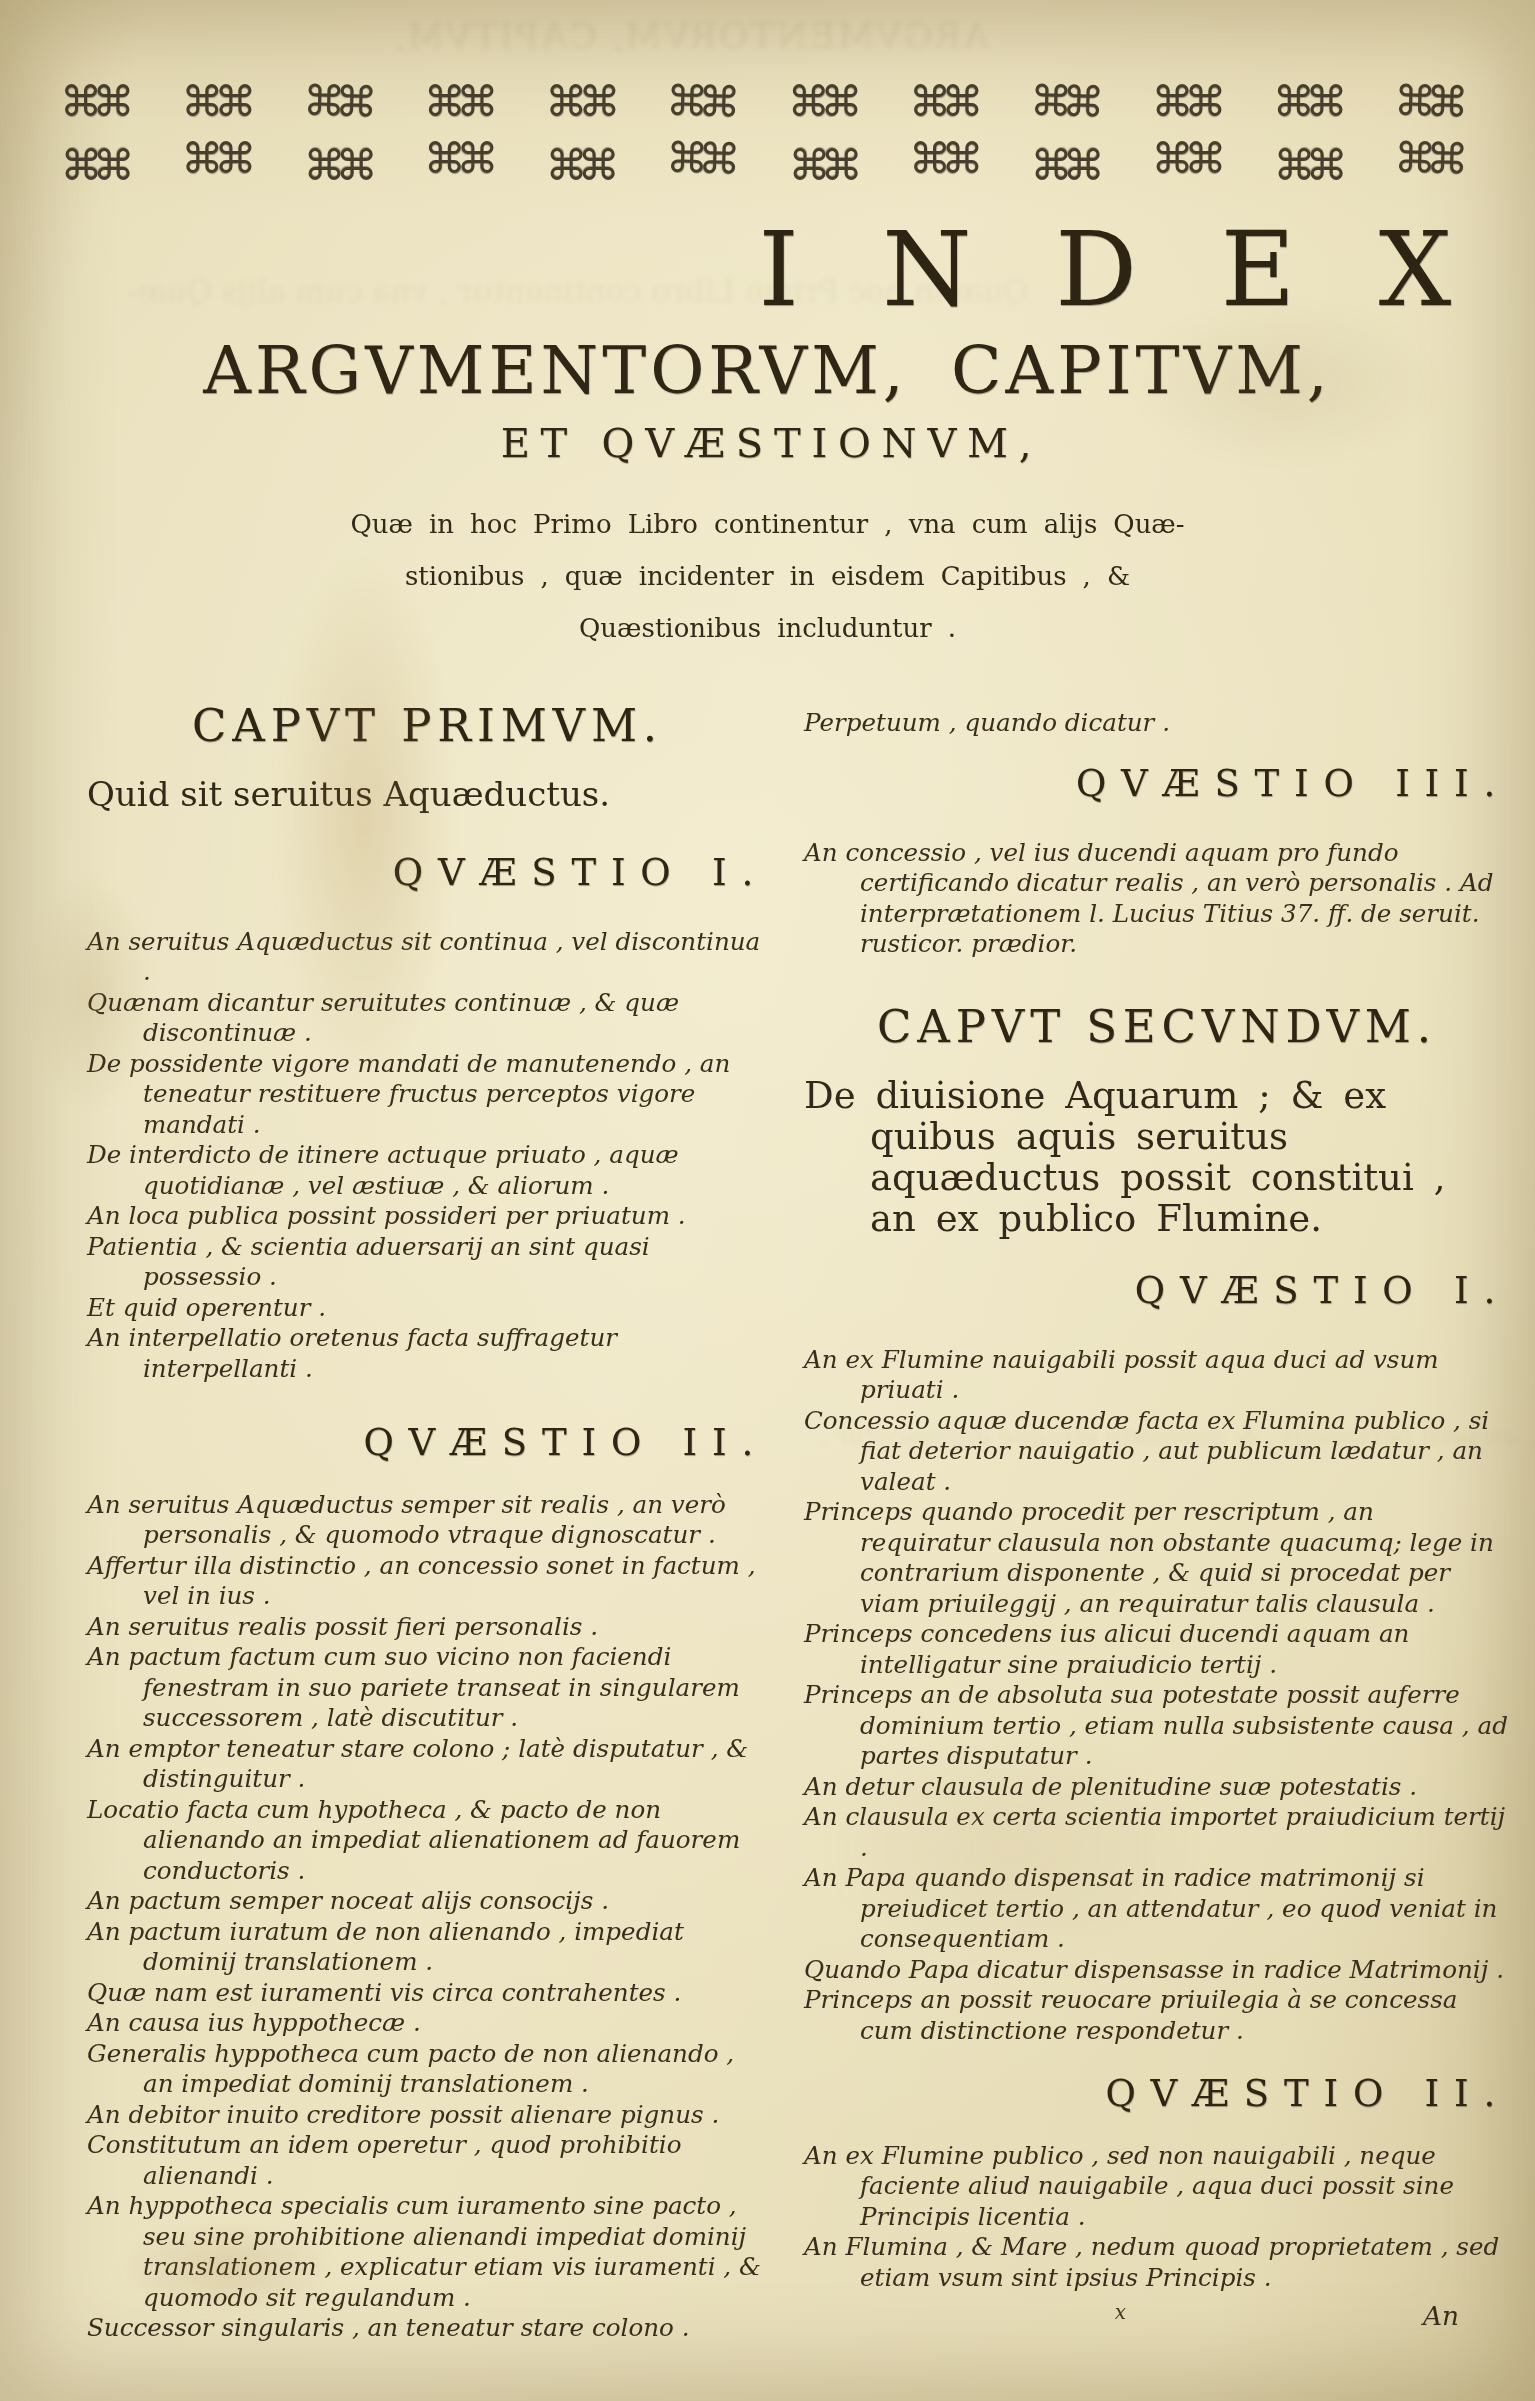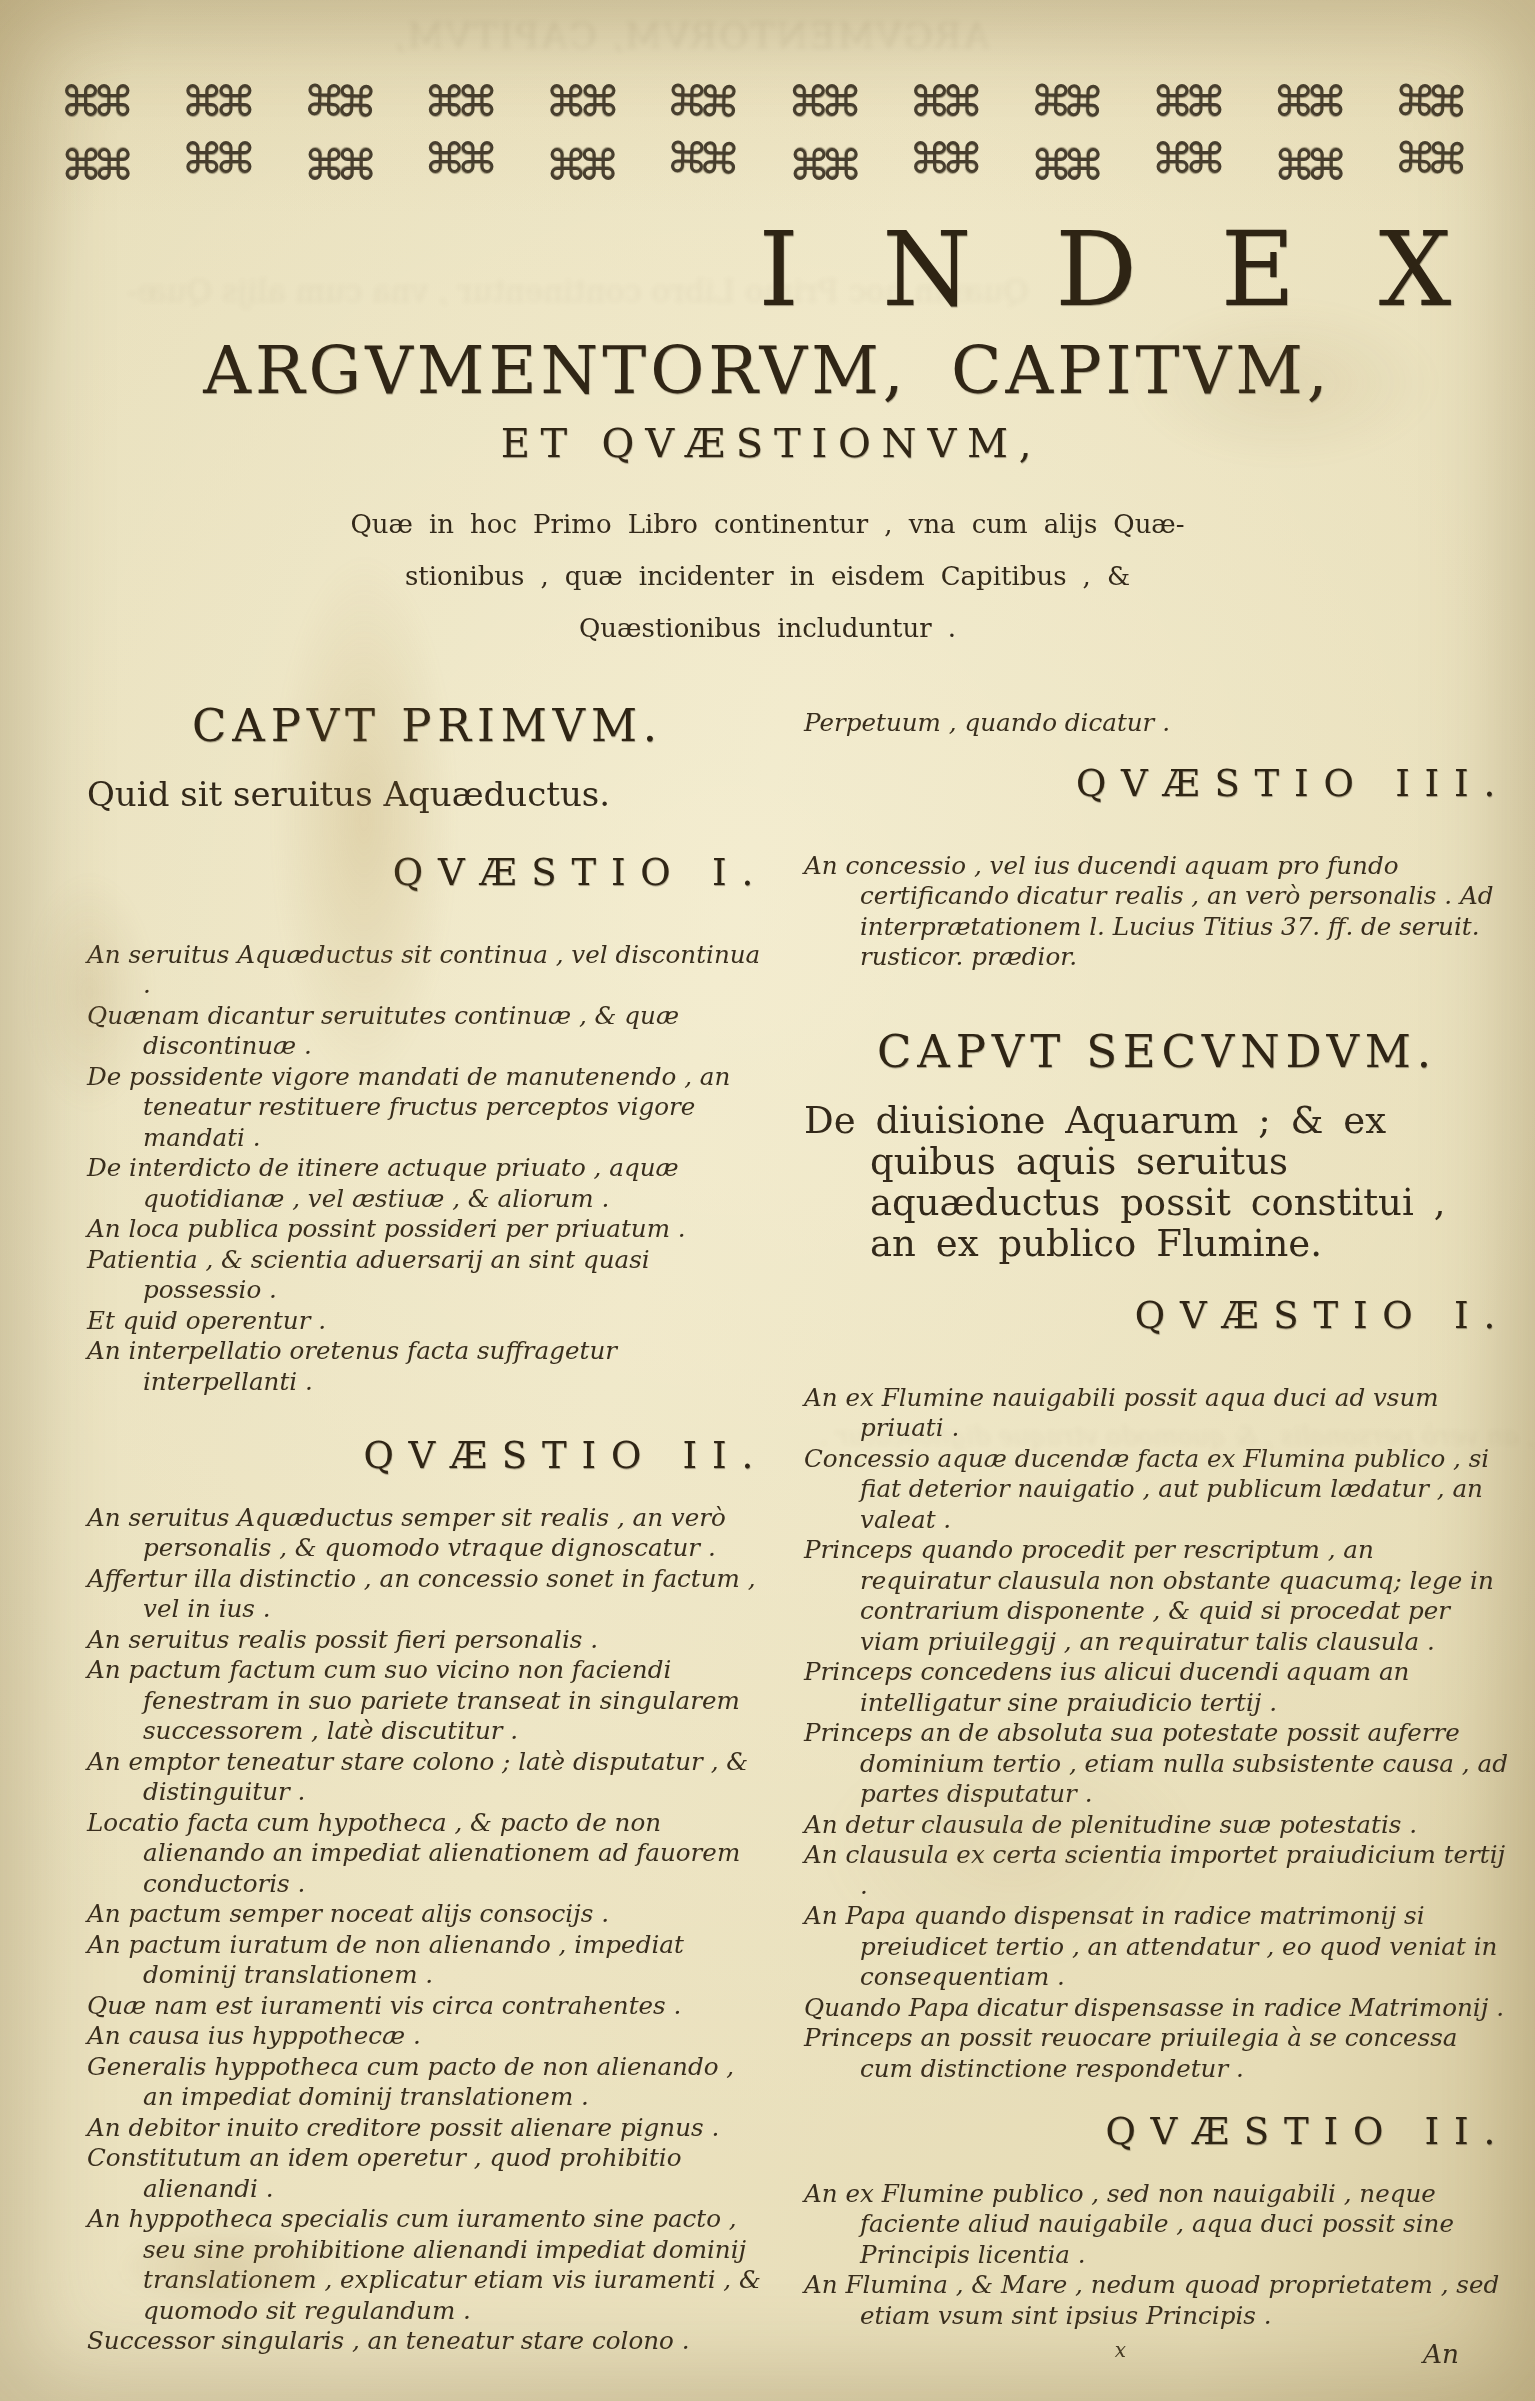--- a/index.html
+++ b/index.html
@@ -72,7 +72,7 @@
     letter-spacing:.40em;padding-left:.3em;
     margin-top:38px;color:#2f2515;
   }
-  .items{margin-top:46px;font-style:italic;font-size:24.6px;line-height:30.5px;color:#392e1d;}
+  .items{margin-top:33px;font-style:italic;font-size:24.6px;line-height:30.5px;color:#392e1d;}
   .items.tight{margin-top:25.5px;}
   .items .item{padding-left:56px;text-indent:-56px;}
   .carryover{margin-top:7.3px;}

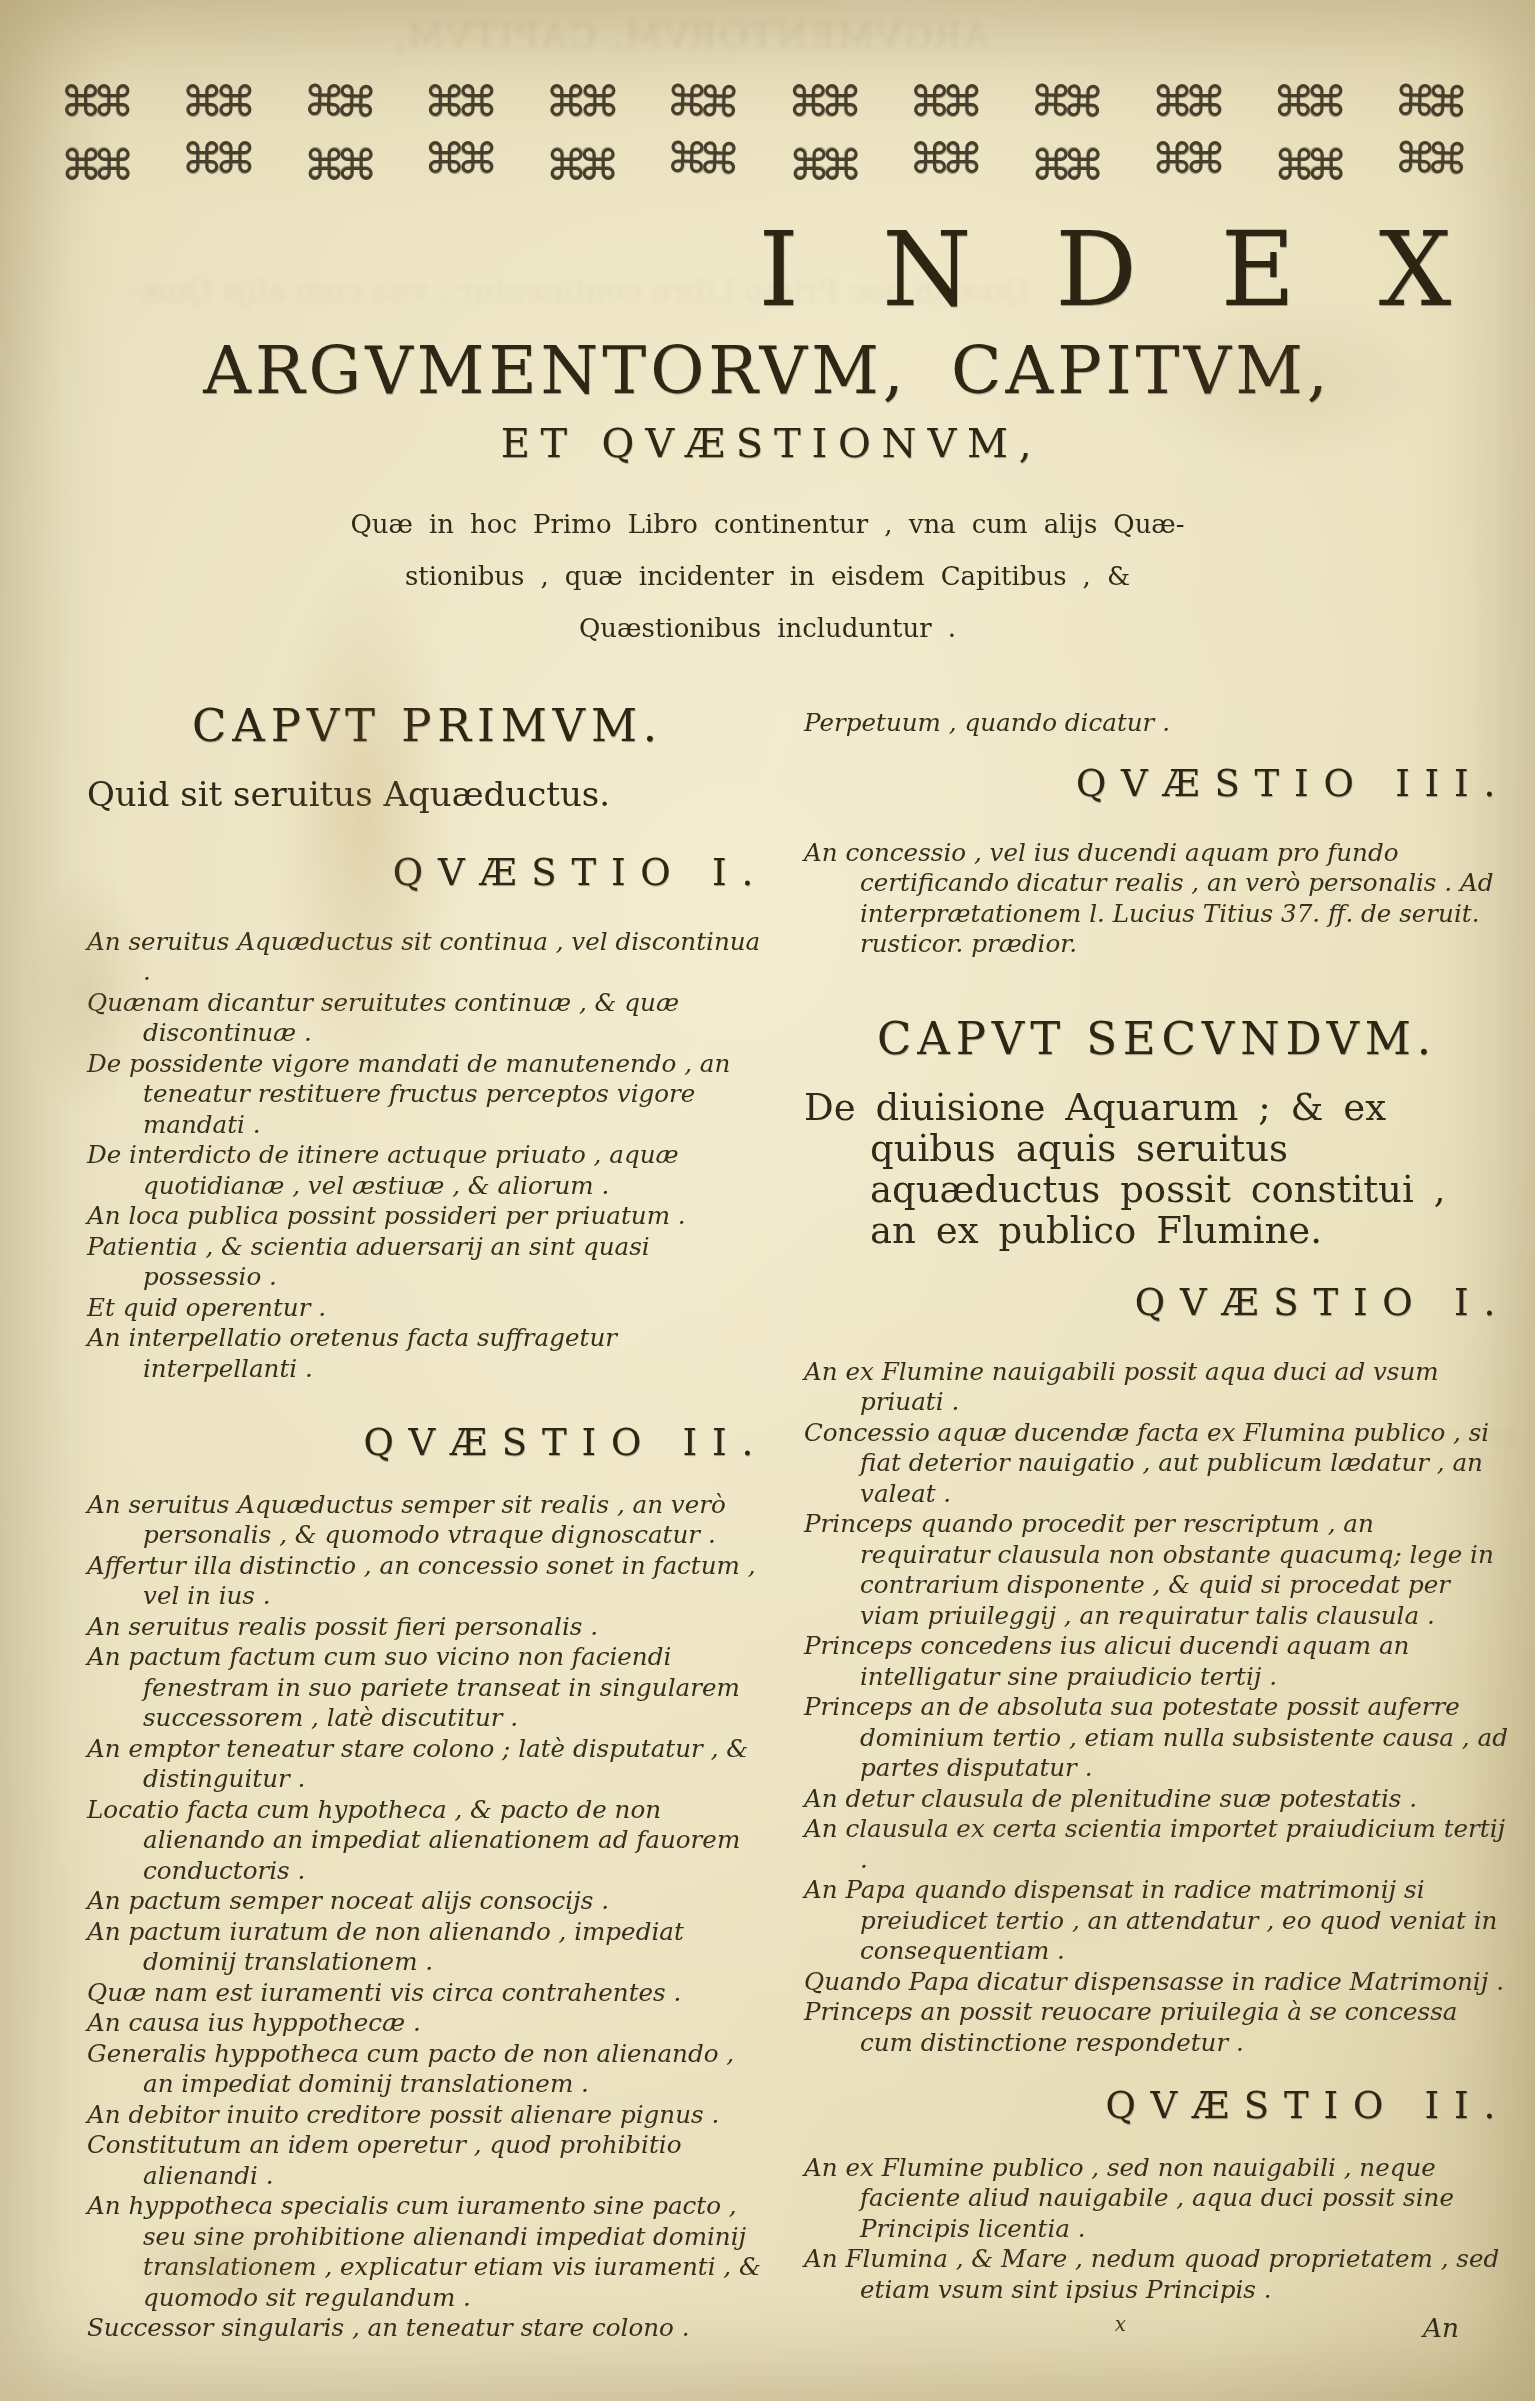--- a/index.html
+++ b/index.html
@@ -200,7 +200,7 @@
       <div class="items">
           <div class="item">An concessio , vel ius ducendi aquam pro fundo certificando dicatur realis , an verò personalis . Ad interprætationem l. Lucius Titius 37. ff. de seruit. rusticor. prædior.</div>
         </div>
-      <div class="caput-heading ink" style="margin-top:54px">CAPVT SECVNDVM.</div>
+      <div class="caput-heading ink" style="margin-top:42px">CAPVT SECVNDVM.</div>
       <div class="caput-subject justified">De diuisione Aquarum ; &amp; ex quibus aquis seruitus aquæductus possit constitui , an ex publico Flumine.</div>
       <div class="q-heading ink" style="margin-top:31px">QVÆSTIO I.</div>
       <div class="items">

